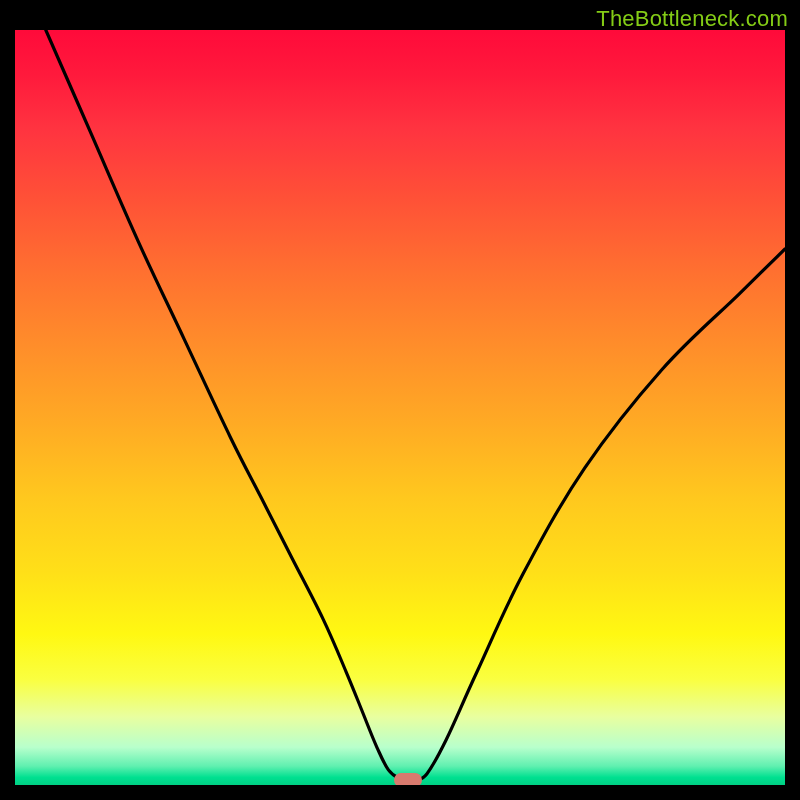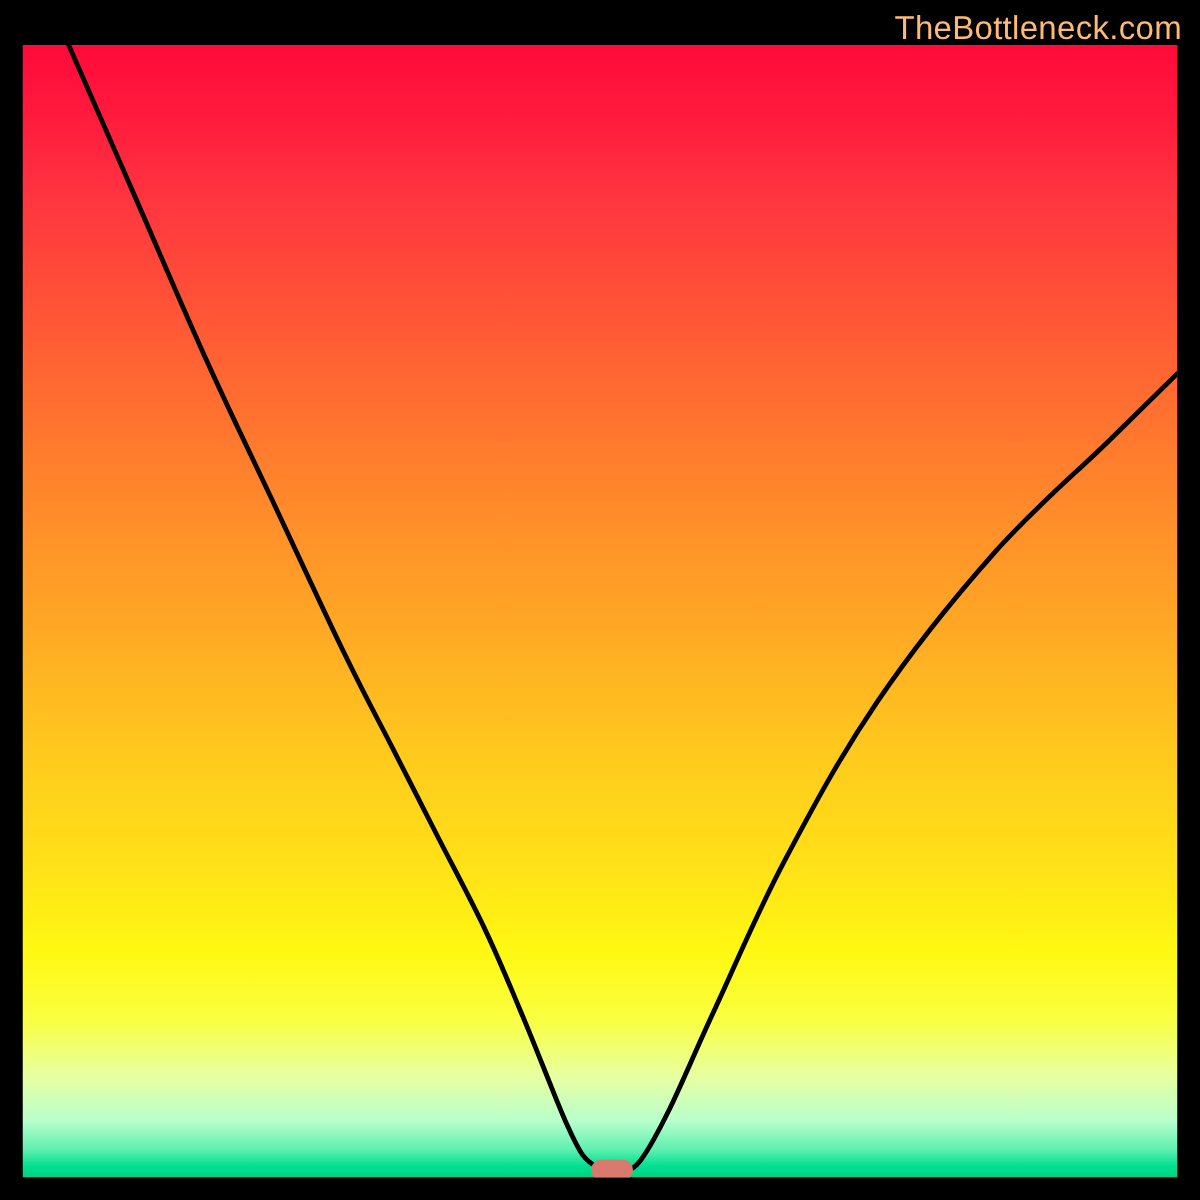--- a/index.html
+++ b/index.html
@@ -56,7 +56,7 @@
     position: absolute;
     top: 6px;
     right: 12px;
-    color: #fdba74;
+    color: #84cc16;
     font-size: 22px;
     font-weight: 500;
     letter-spacing: 0.2px;

